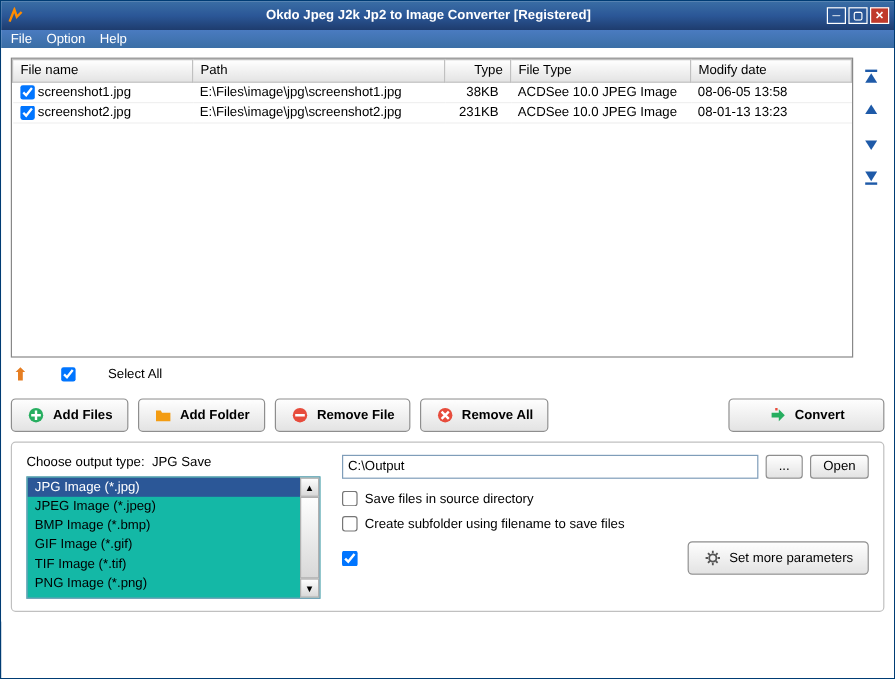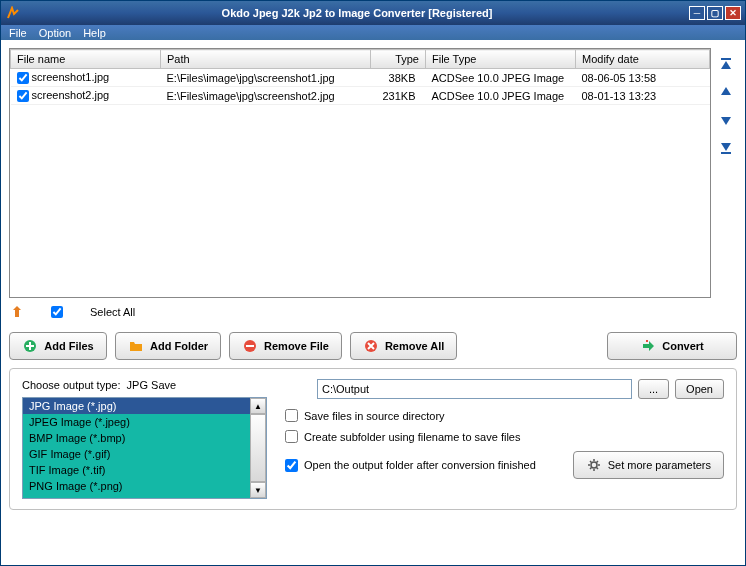--- a/index.html
+++ b/index.html
@@ -41,7 +41,7 @@
 .scroll { width: 16px; background: #e8e8e8; display: flex; flex-direction: column; }
 .scroll .sbtn { height: 16px; border: 1px solid #b0b0b0; background: linear-gradient(to bottom,#fefefe,#d8d8d8); display:flex; align-items:center; justify-content:center; font-size:8px; cursor:pointer; }
 .scroll .thumb { flex:1; border: 1px solid #b0b0b0; background: linear-gradient(to bottom,#fefefe,#d8d8d8); margin: 0;}
-.outrow { display: flex; gap: 6px; align-items: center; margin-bottom: 10px; margin-left: 32px; }
+.outrow { display: flex; gap: 6px; align-items: center; margin-bottom: 10px; }
 .outrow input[type=text] { flex: 1; border: 1px solid #7f9db9; padding: 3px 4px; font-size: 11px; height: 20px; }
 .smbtn { border: 1px solid #8e8e8e; background: linear-gradient(to bottom,#fefefe,#e3e3e3); border-radius: 3px; padding: 2px 10px; cursor: pointer; font-size: 11px; height: 20px; display:flex; align-items:center; }
 .checkline { display: flex; align-items: center; gap: 6px; margin: 8px 0; font-size: 11px; }

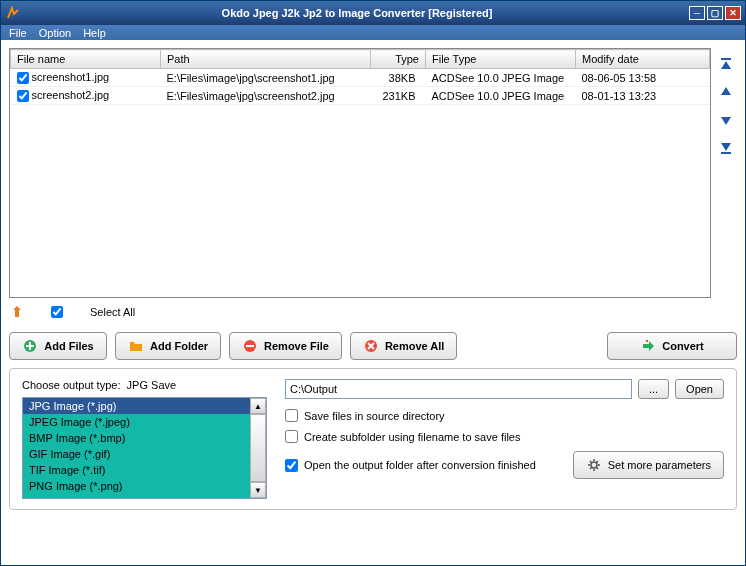--- a/index.html
+++ b/index.html
@@ -224,7 +224,6 @@
         <div style="display:flex; align-items:center;">
           <div class="checkline" style="flex:1; margin:0;">
               <input type="checkbox" checked="" style="">
-              <span>Open the output folder after conversion finished</span>
             </div>
           <div class="btn" style="min-width:140px;">
               <span class="ic">

